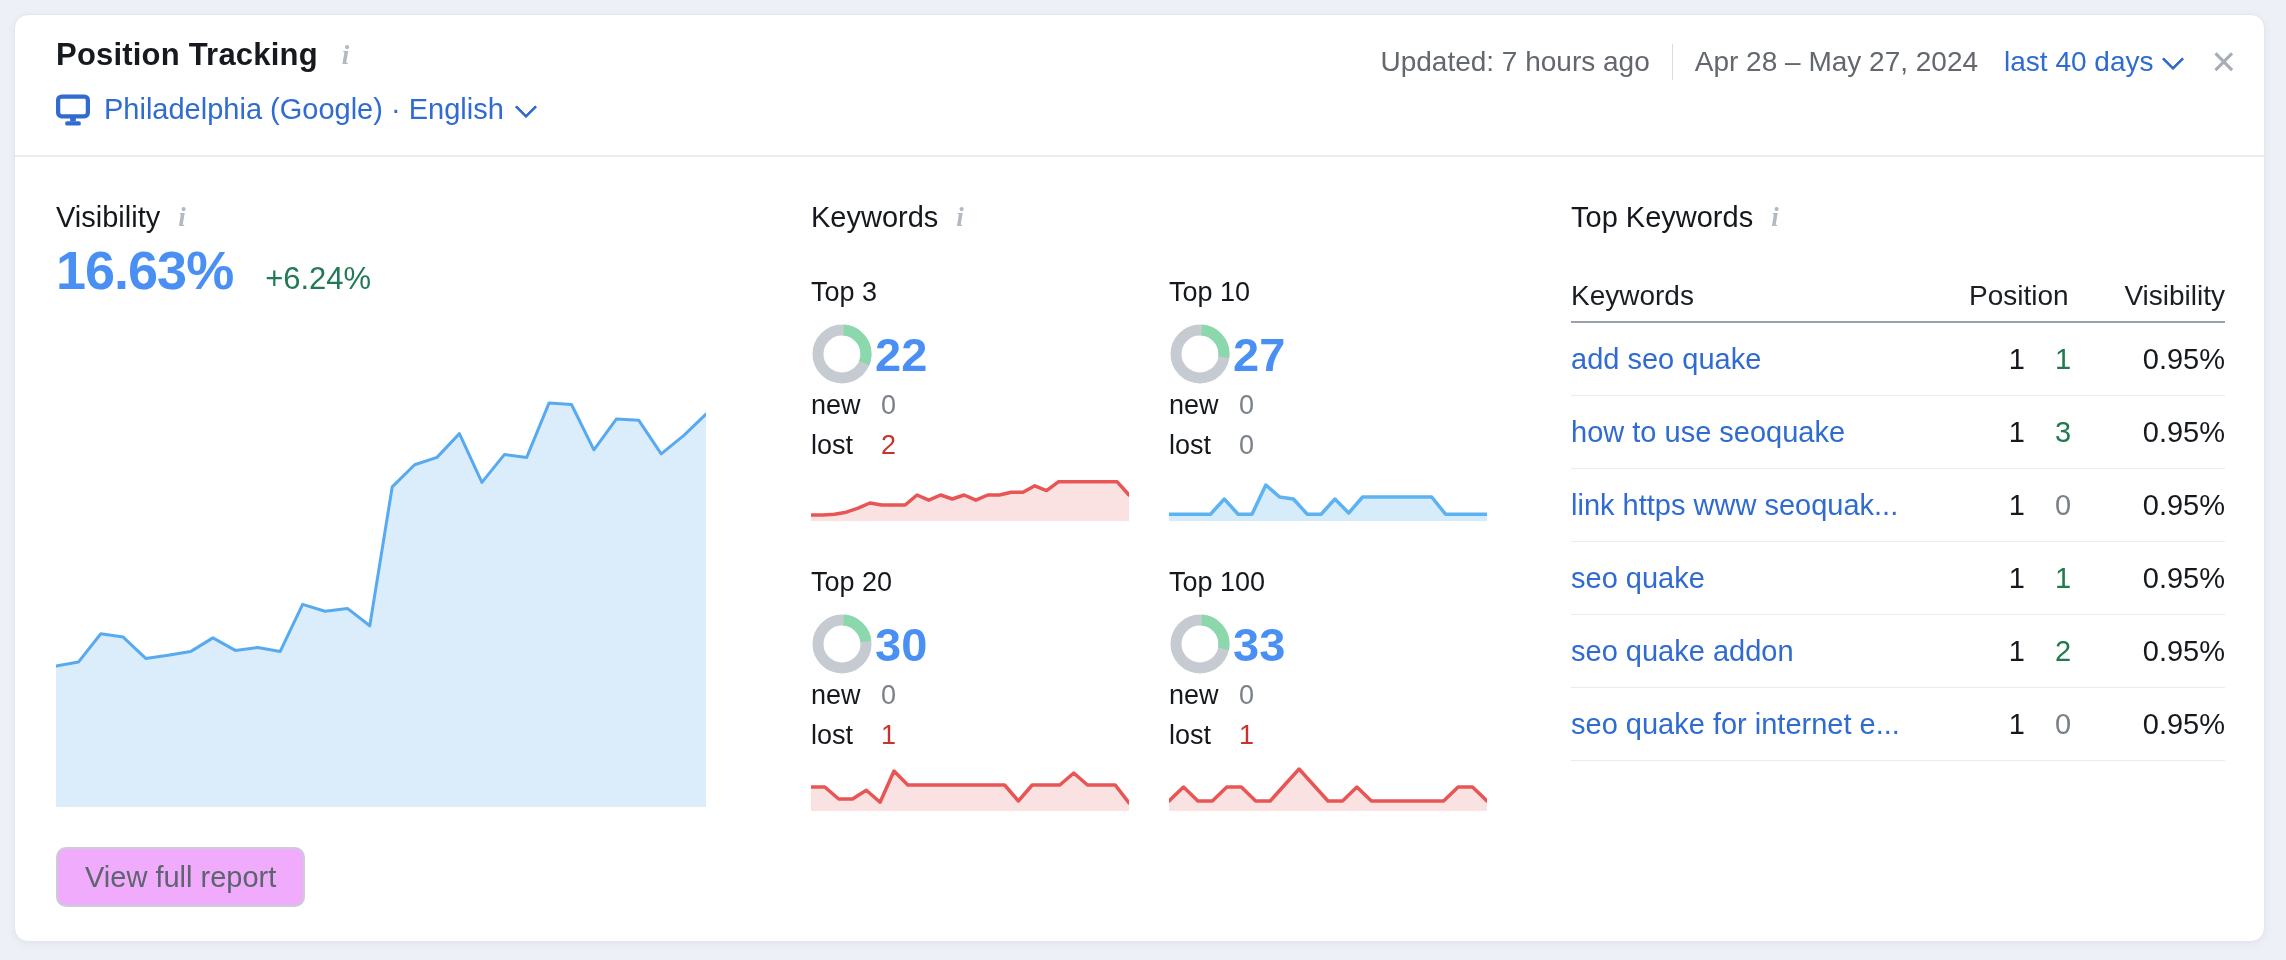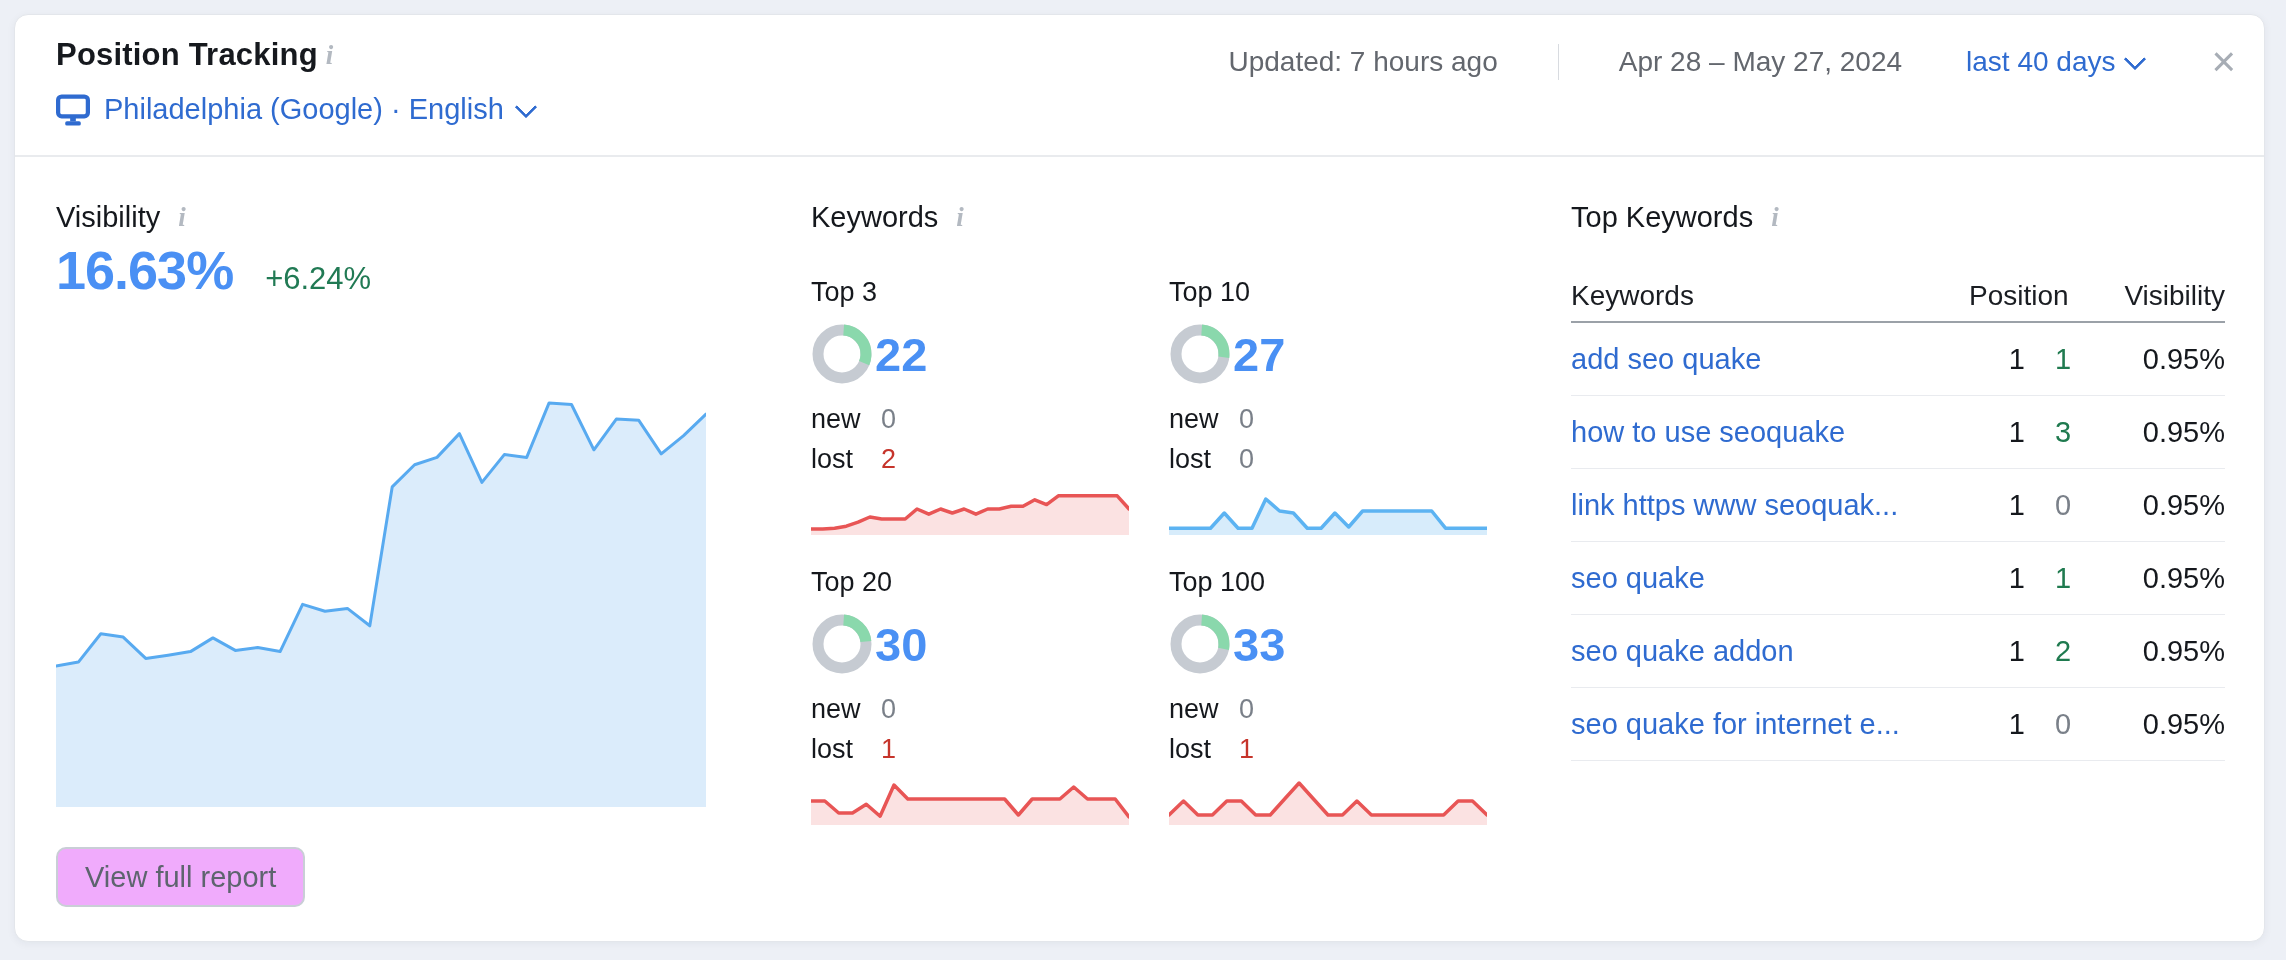--- a/index.html
+++ b/index.html
@@ -17,7 +17,7 @@
     overflow:hidden;
   }
   
-  .hdr-title-row{position:absolute;left:41px;top:22px;display:flex;align-items:center;gap:4px;}
+  .hdr-title-row{position:absolute;left:41px;top:22px;display:flex;align-items:center;gap:20px;}
   .title{font-size:31px;font-weight:700;color:#16191e;letter-spacing:.2px;}
   .info{
     font-family:"Liberation Serif","DejaVu Serif",serif;

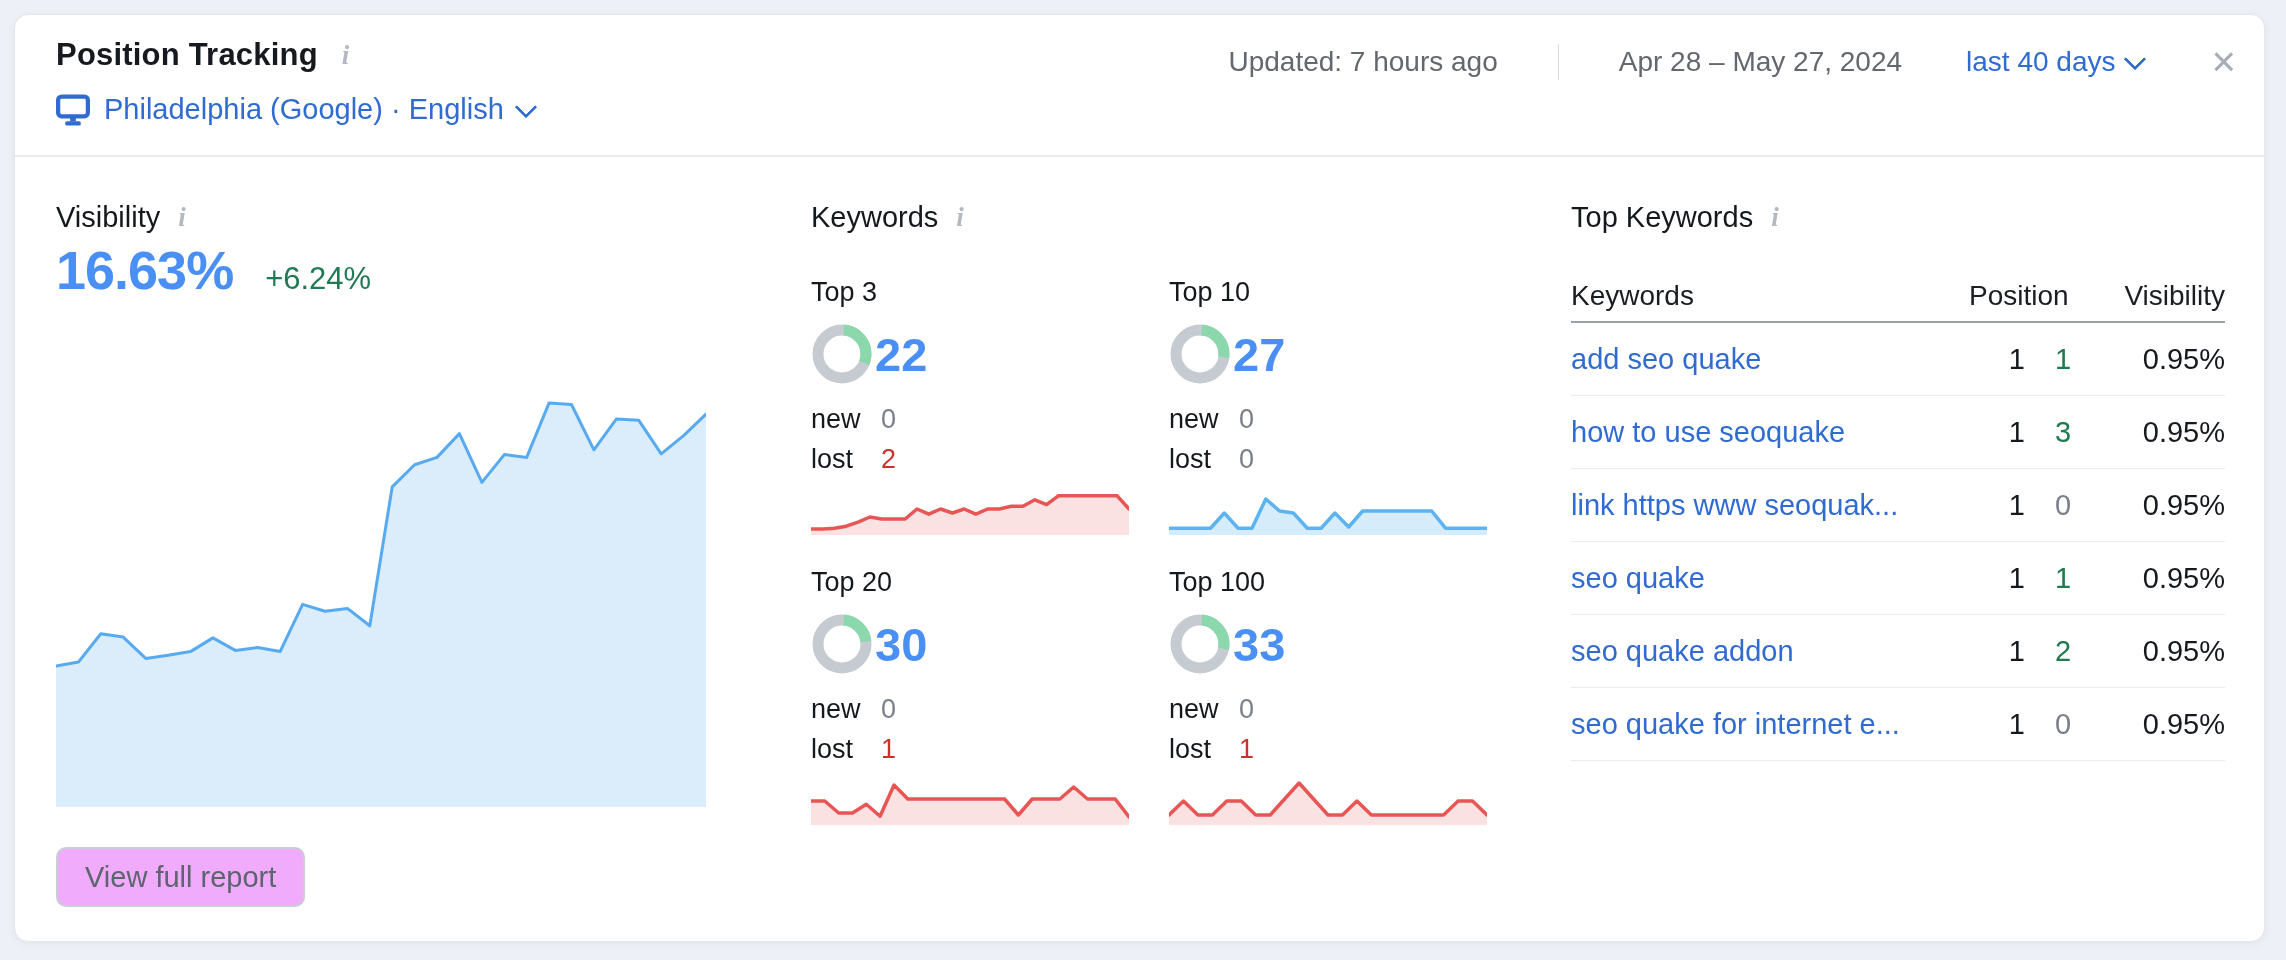--- a/index.html
+++ b/index.html
@@ -24,7 +24,7 @@
     font-style:italic;font-weight:700;font-size:27px;color:#b3b9c1;
     padding:0 4px;cursor:default;line-height:1;
   }
-  .hdr-right{position:absolute;top:26px;right:28px;display:flex;align-items:center;font-size:28px;color:#63676e;gap:38px;}
+  .hdr-right{position:absolute;top:26px;right:28px;display:flex;align-items:center;font-size:28px;color:#63676e;}
   .hdr-right .sep{width:1px;height:36px;background:#d8dbe0;margin:0 22px;}
   .date-range{margin-right:26px;}
   .period{color:#2f6bd0;display:flex;align-items:center;gap:12px;cursor:pointer;}

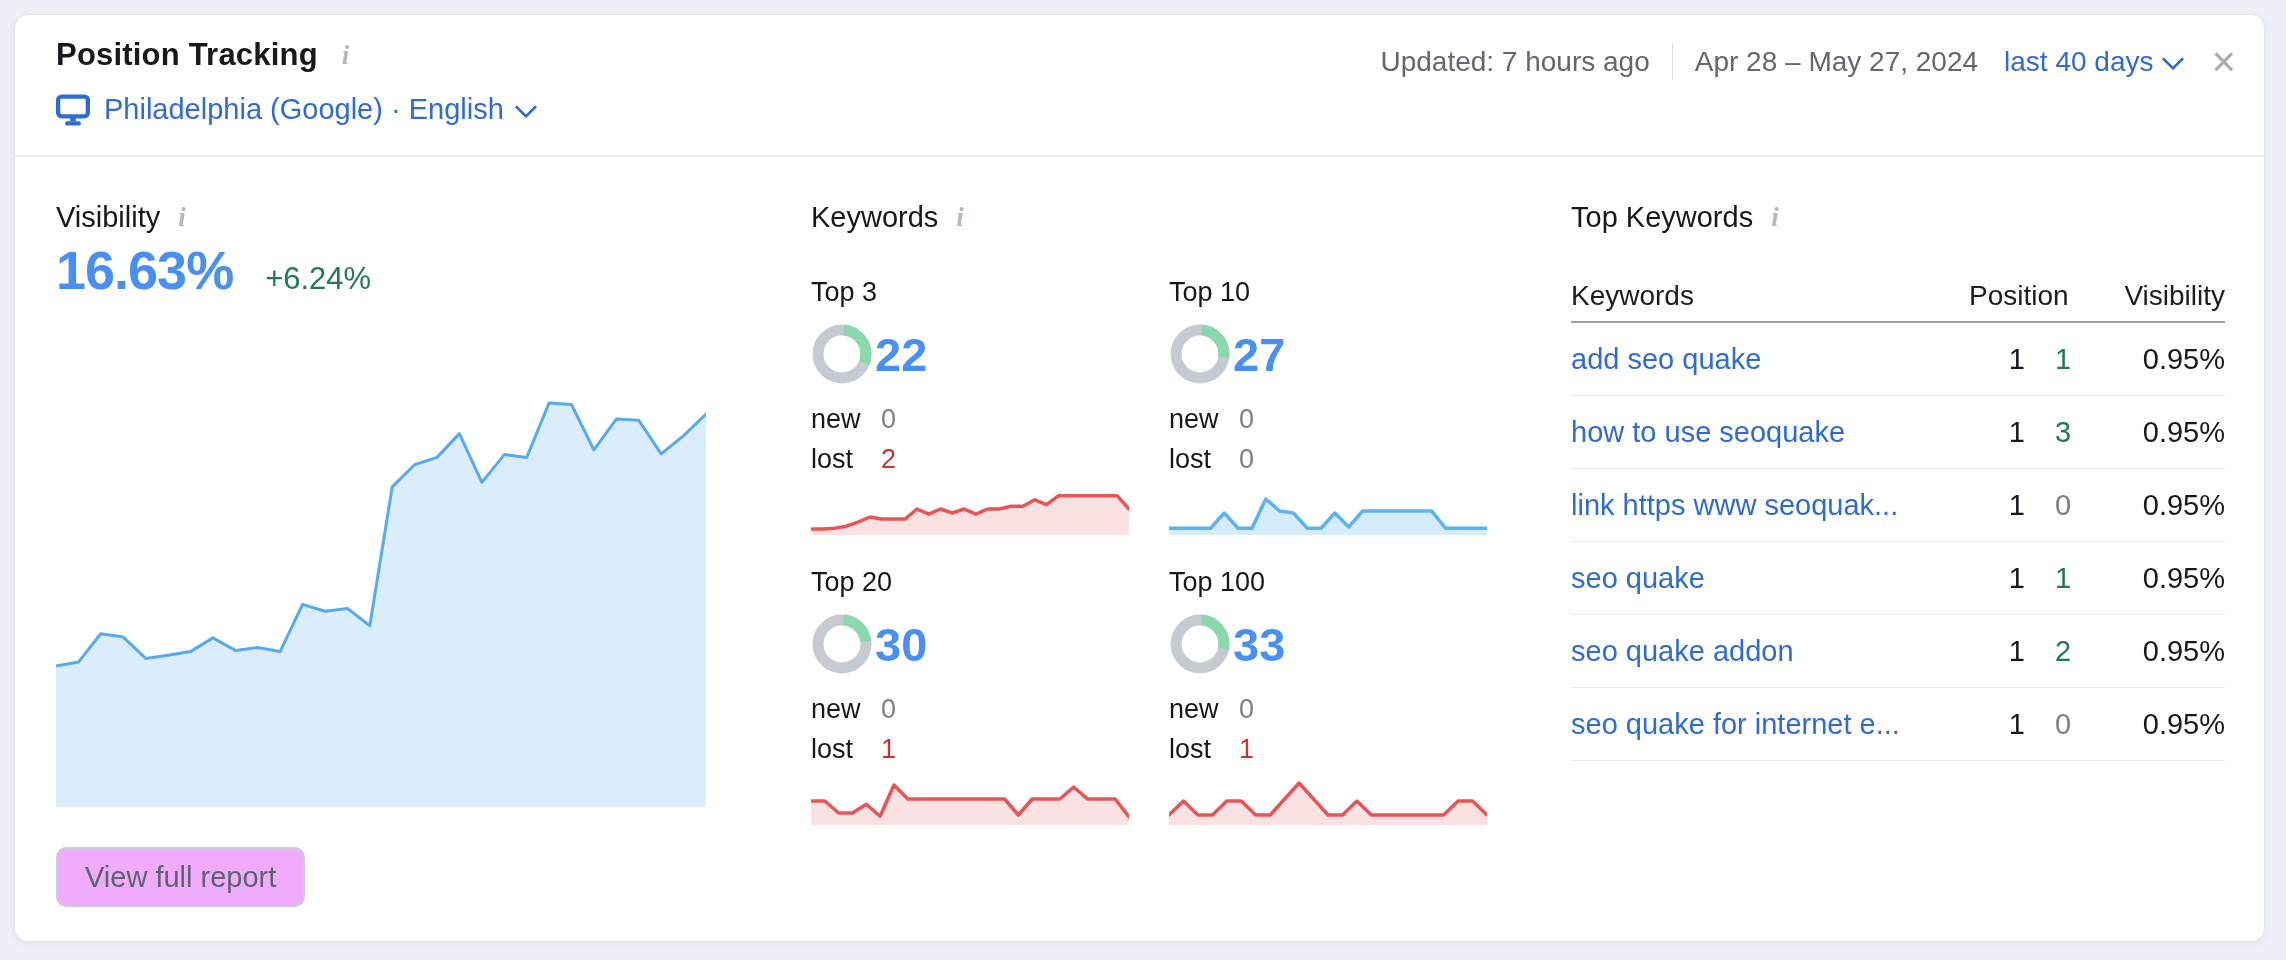--- a/index.html
+++ b/index.html
@@ -56,7 +56,7 @@
   .kw-label{font-size:27px;color:#15181d;}
   .kw-count-row{display:flex;align-items:center;gap:2px;margin-top:14px;height:64px;}
   .kw-count{font-size:47px;font-weight:700;color:#4a90f4;}
-  .stat-row{display:flex;align-items:center;margin-top:18px;font-size:27px;}
+  .stat-row{display:flex;align-items:center;margin-top:4px;font-size:27px;}
   .stat-row + .stat-row{margin-top:9px;}
   .stat-lbl{width:70px;color:#15181d;}
   .stat-val{color:#7a8089;}

